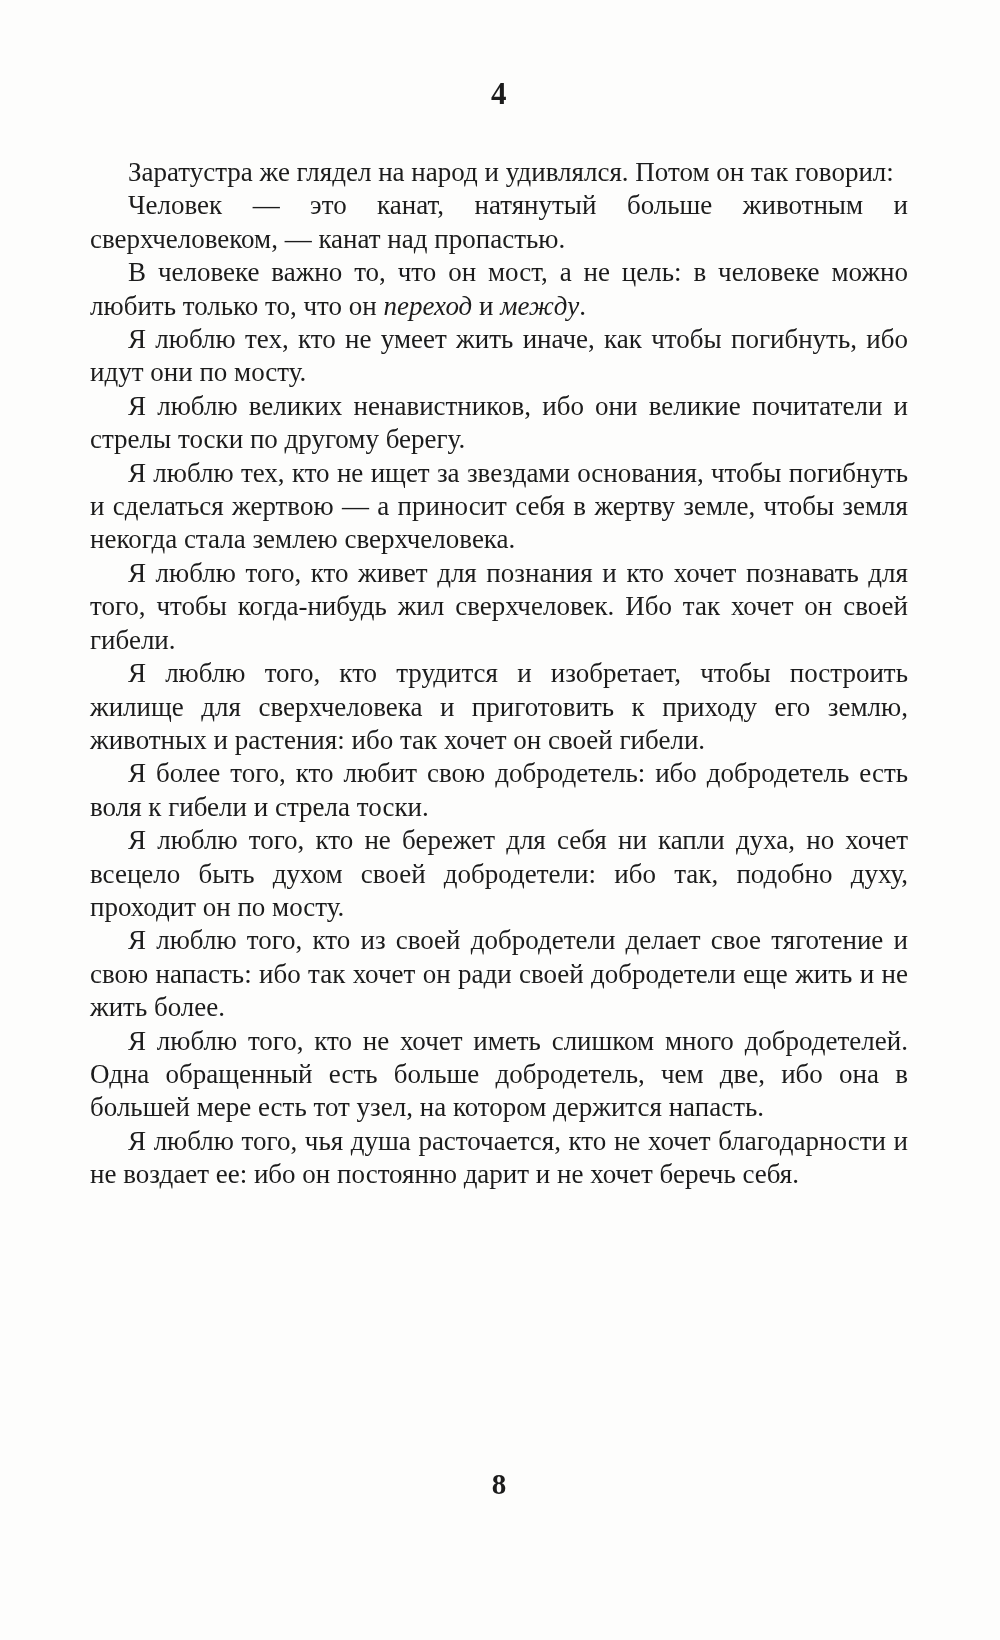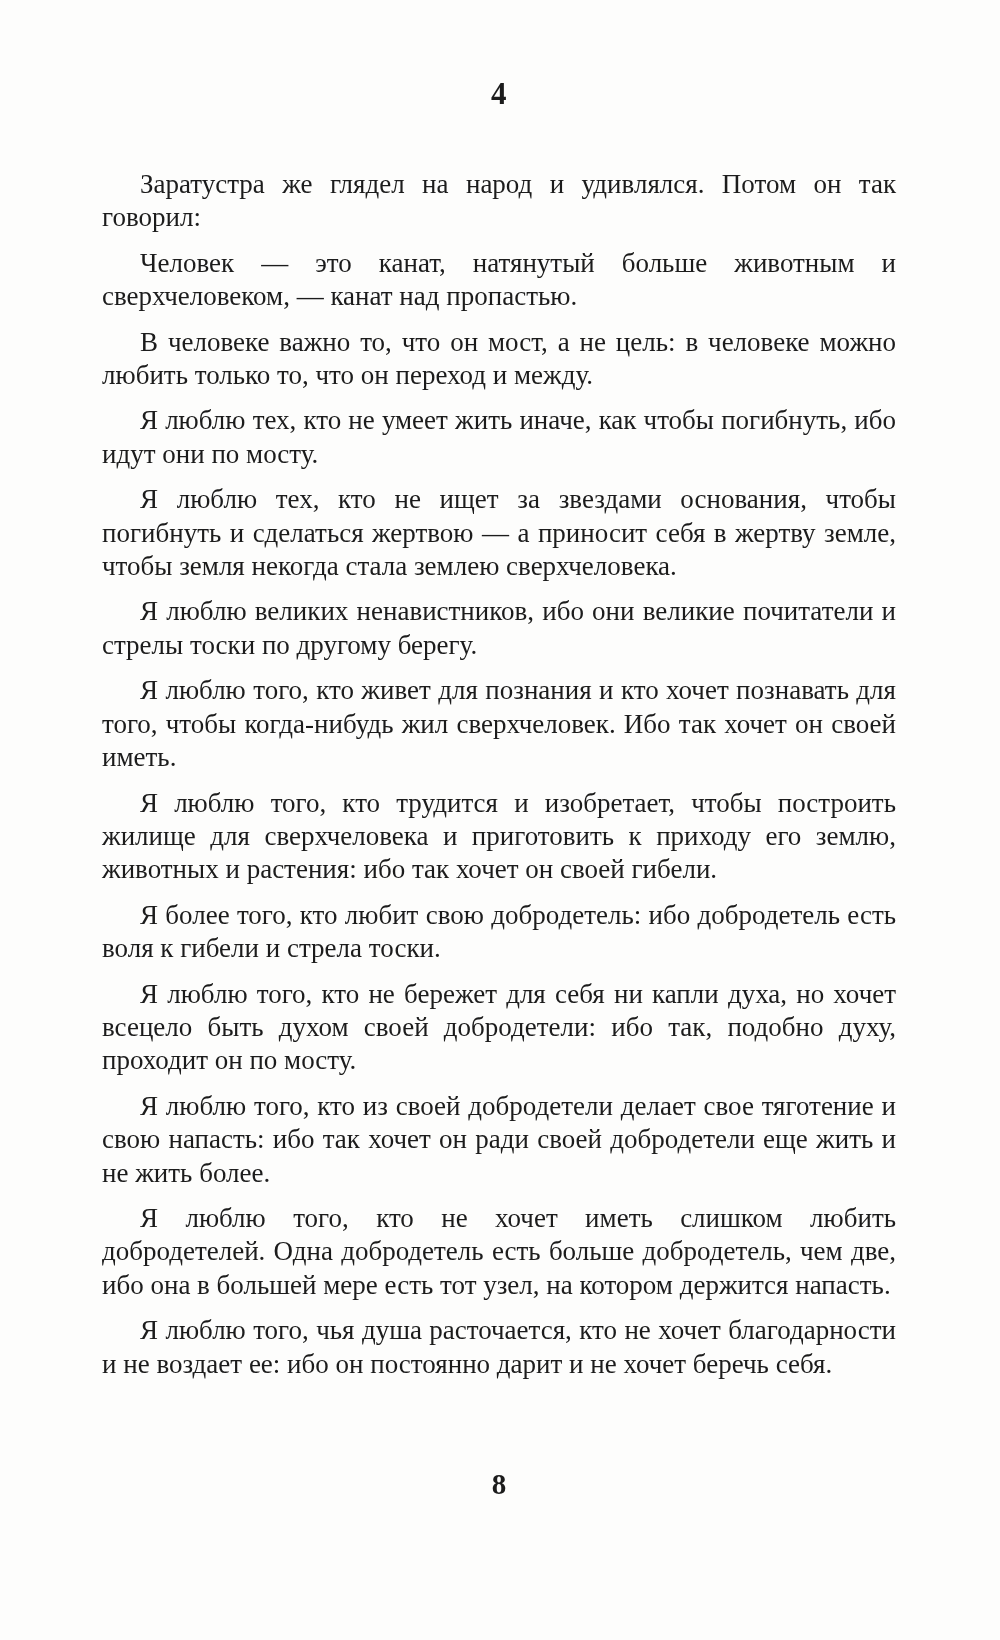--- a/index.html
+++ b/index.html
@@ -37,7 +37,7 @@
     text-align: justify;
   }
   .text-block p {
-    margin: 12px;
+    margin: 0;
     padding: 0;
     text-indent: 38px;
   }

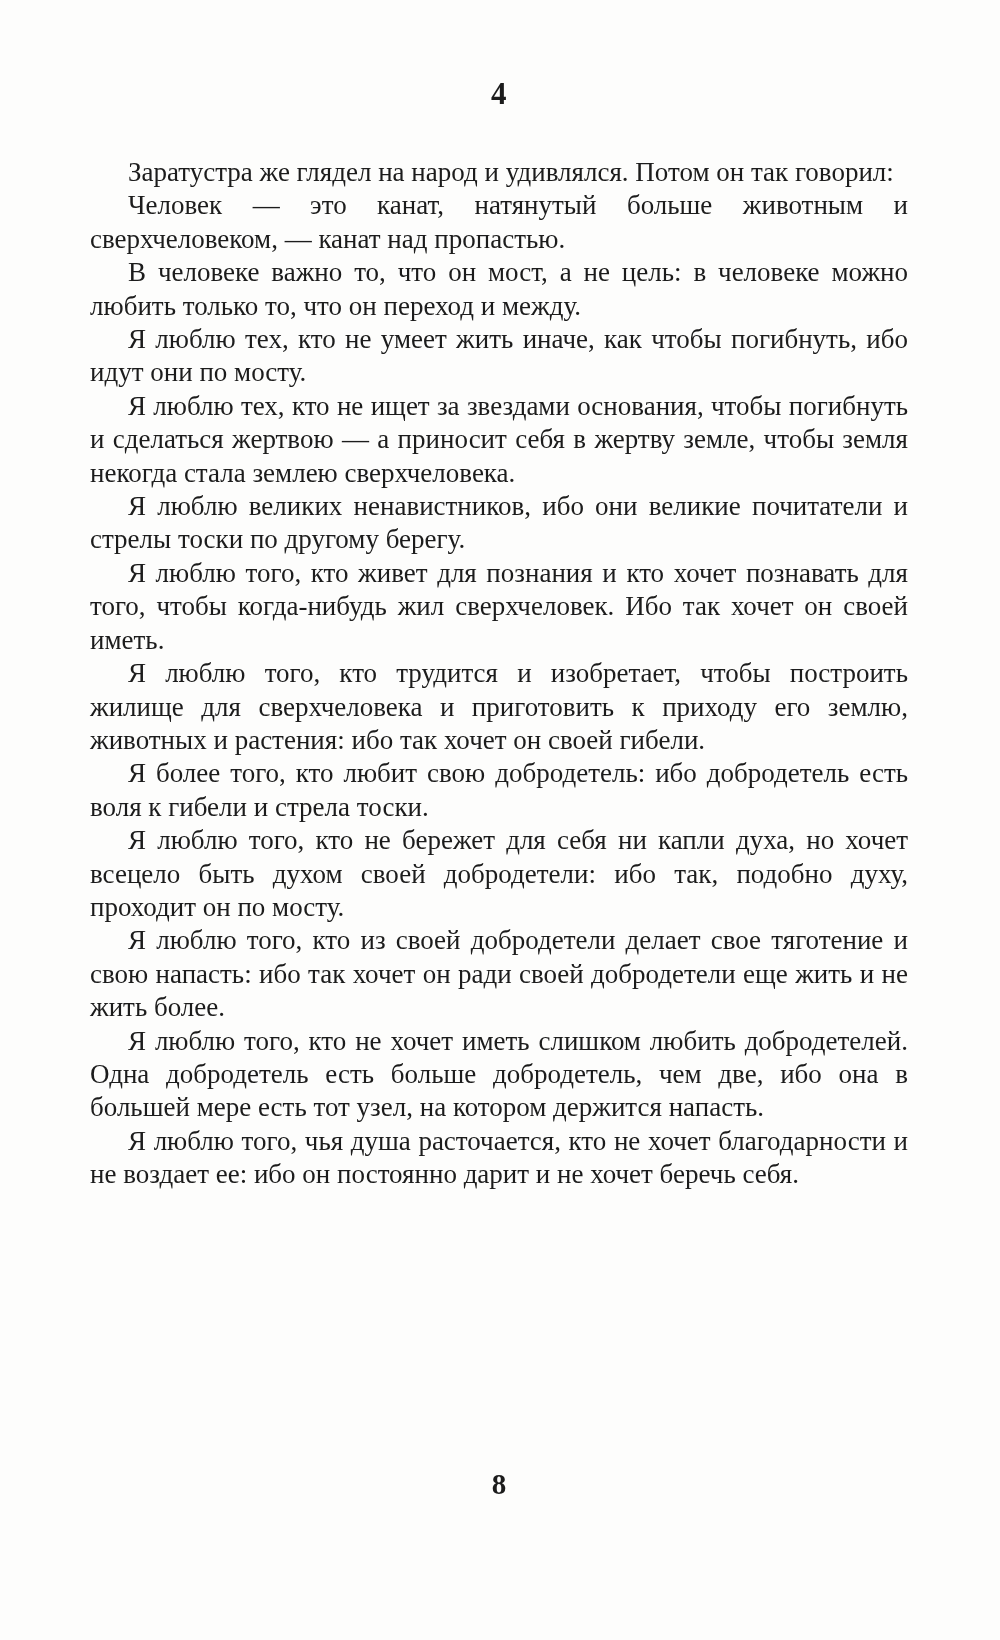--- a/index.html
+++ b/index.html
@@ -42,6 +42,7 @@
     text-indent: 38px;
   }
   .italic {
+    font-style: italic;
   }
   .page-number {
     position: absolute;

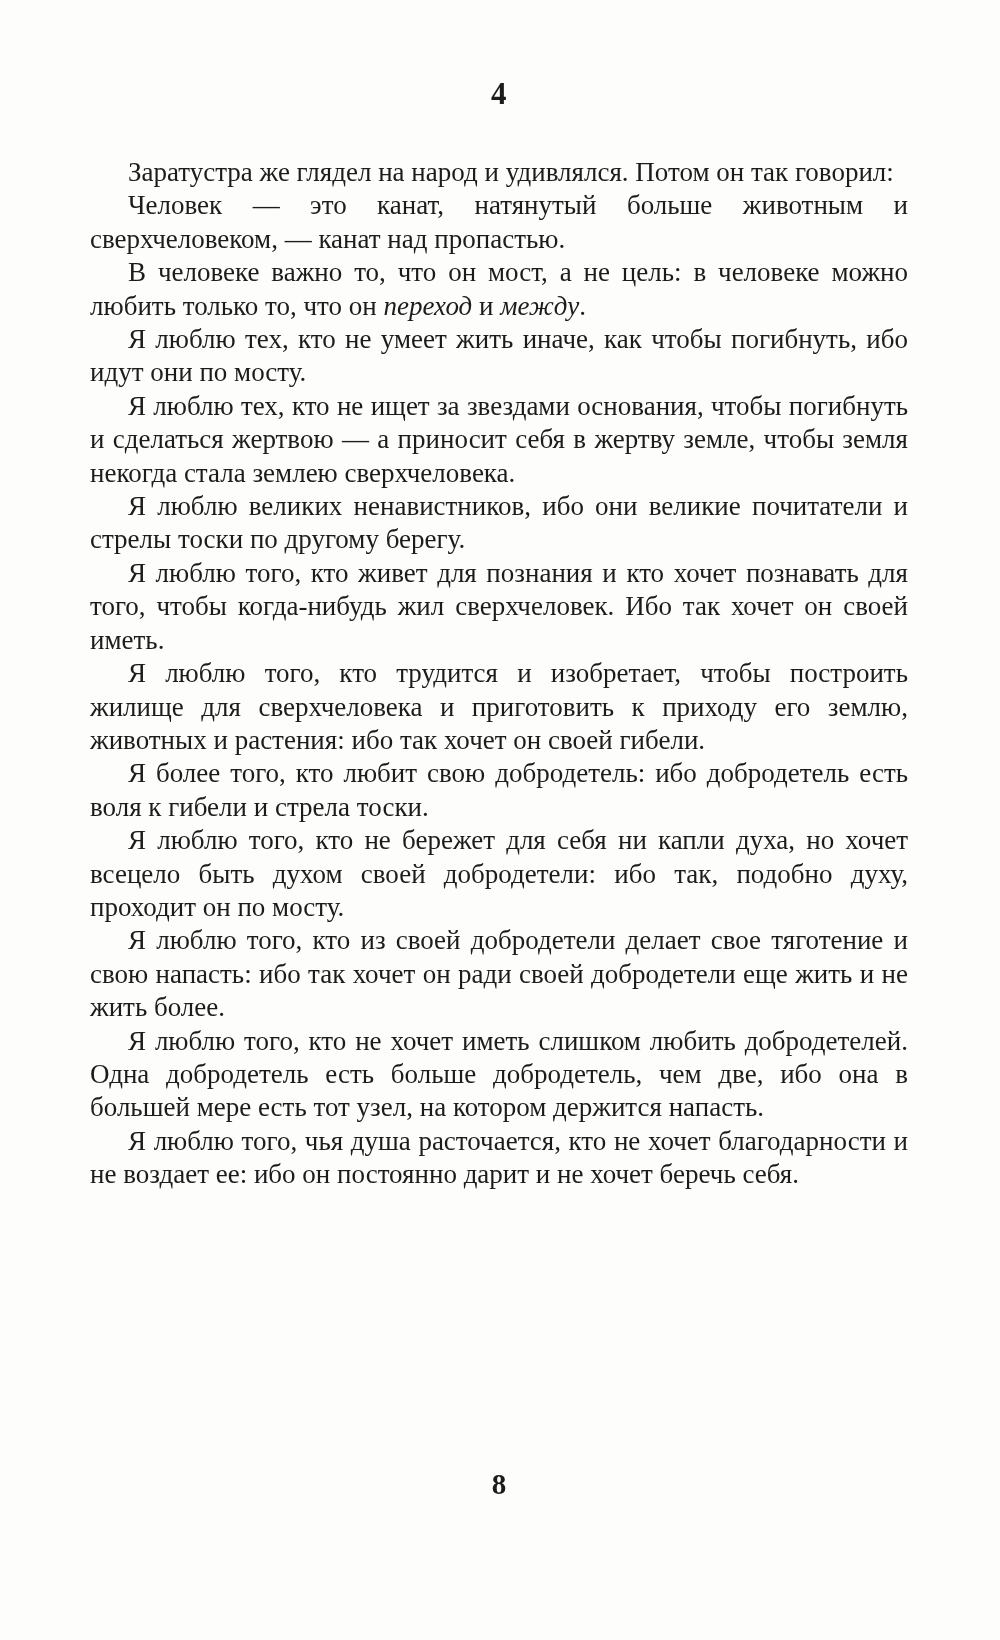--- a/index.html
+++ b/index.html
@@ -66,8 +66,8 @@
       <p><span>Человек — это канат, натянутый больше животным и сверхчеловеком, — канат над пропастью.</span></p>
       <p><span>В человеке важно то, что он мост, а не цель: в человеке можно любить только то, что он </span><span class="italic">переход</span><span> и </span><span class="italic">между</span><span>.</span></p>
       <p><span>Я люблю тех, кто не умеет жить иначе, как чтобы погибнуть, ибо идут они по мосту.</span></p>
+      <p><span>Я люблю великих ненавистников, ибо они великие почитатели и стрелы тоски по другому берегу.</span></p>
       <p><span>Я люблю тех, кто не ищет за звездами основания, чтобы погибнуть и сделаться жертвою — а приносит себя в жертву земле, чтобы земля некогда стала землею сверхчеловека.</span></p>
-      <p><span>Я люблю великих ненавистников, ибо они великие почитатели и стрелы тоски по другому берегу.</span></p>
       <p><span>Я люблю того, кто живет для познания и кто хочет познавать для того, чтобы когда-нибудь жил сверхчеловек. Ибо так хочет он своей иметь.</span></p>
       <p><span>Я люблю того, кто трудится и изобретает, чтобы построить жилище для сверхчеловека и приготовить к приходу его землю, животных и растения: ибо так хочет он своей гибели.</span></p>
       <p><span>Я более того, кто любит свою добродетель: ибо добродетель есть воля к гибели и стрела тоски.</span></p>

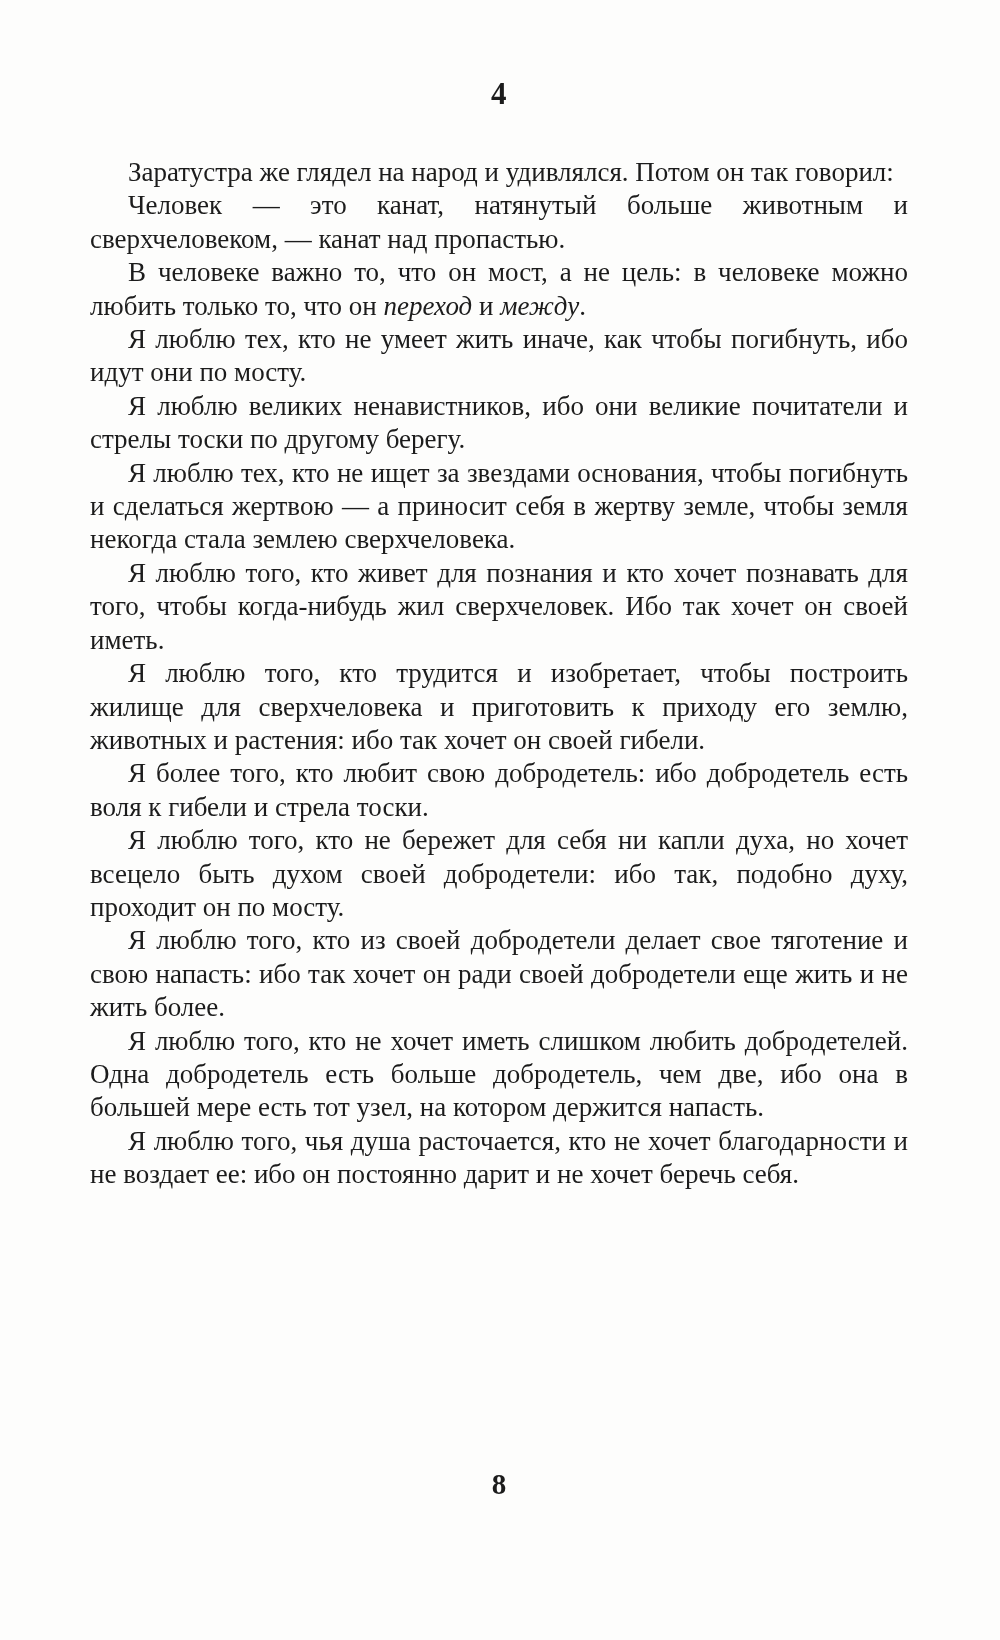--- a/index.html
+++ b/index.html
@@ -68,7 +68,7 @@
       <p><span>Я люблю тех, кто не умеет жить иначе, как чтобы погибнуть, ибо идут они по мосту.</span></p>
       <p><span>Я люблю великих ненавистников, ибо они великие почитатели и стрелы тоски по другому берегу.</span></p>
       <p><span>Я люблю тех, кто не ищет за звездами основания, чтобы погибнуть и сделаться жертвою — а приносит себя в жертву земле, чтобы земля некогда стала землею сверхчеловека.</span></p>
-      <p><span>Я люблю того, кто живет для познания и кто хочет познавать для того, чтобы когда-нибудь жил сверхчеловек. Ибо так хочет он своей иметь.</span></p>
+      <p><span>Я люблю того, кто живет для познания и кто хочет познавать для того, чтобы когда-нибудь жил сверхчеловек. Ибо так хочет он своей гибели.</span></p>
       <p><span>Я люблю того, кто трудится и изобретает, чтобы построить жилище для сверхчеловека и приготовить к приходу его землю, животных и растения: ибо так хочет он своей гибели.</span></p>
       <p><span>Я более того, кто любит свою добродетель: ибо добродетель есть воля к гибели и стрела тоски.</span></p>
       <p><span>Я люблю того, кто не бережет для себя ни капли духа, но хочет всецело быть духом своей добродетели: ибо так, подобно духу, проходит он по мосту.</span></p>

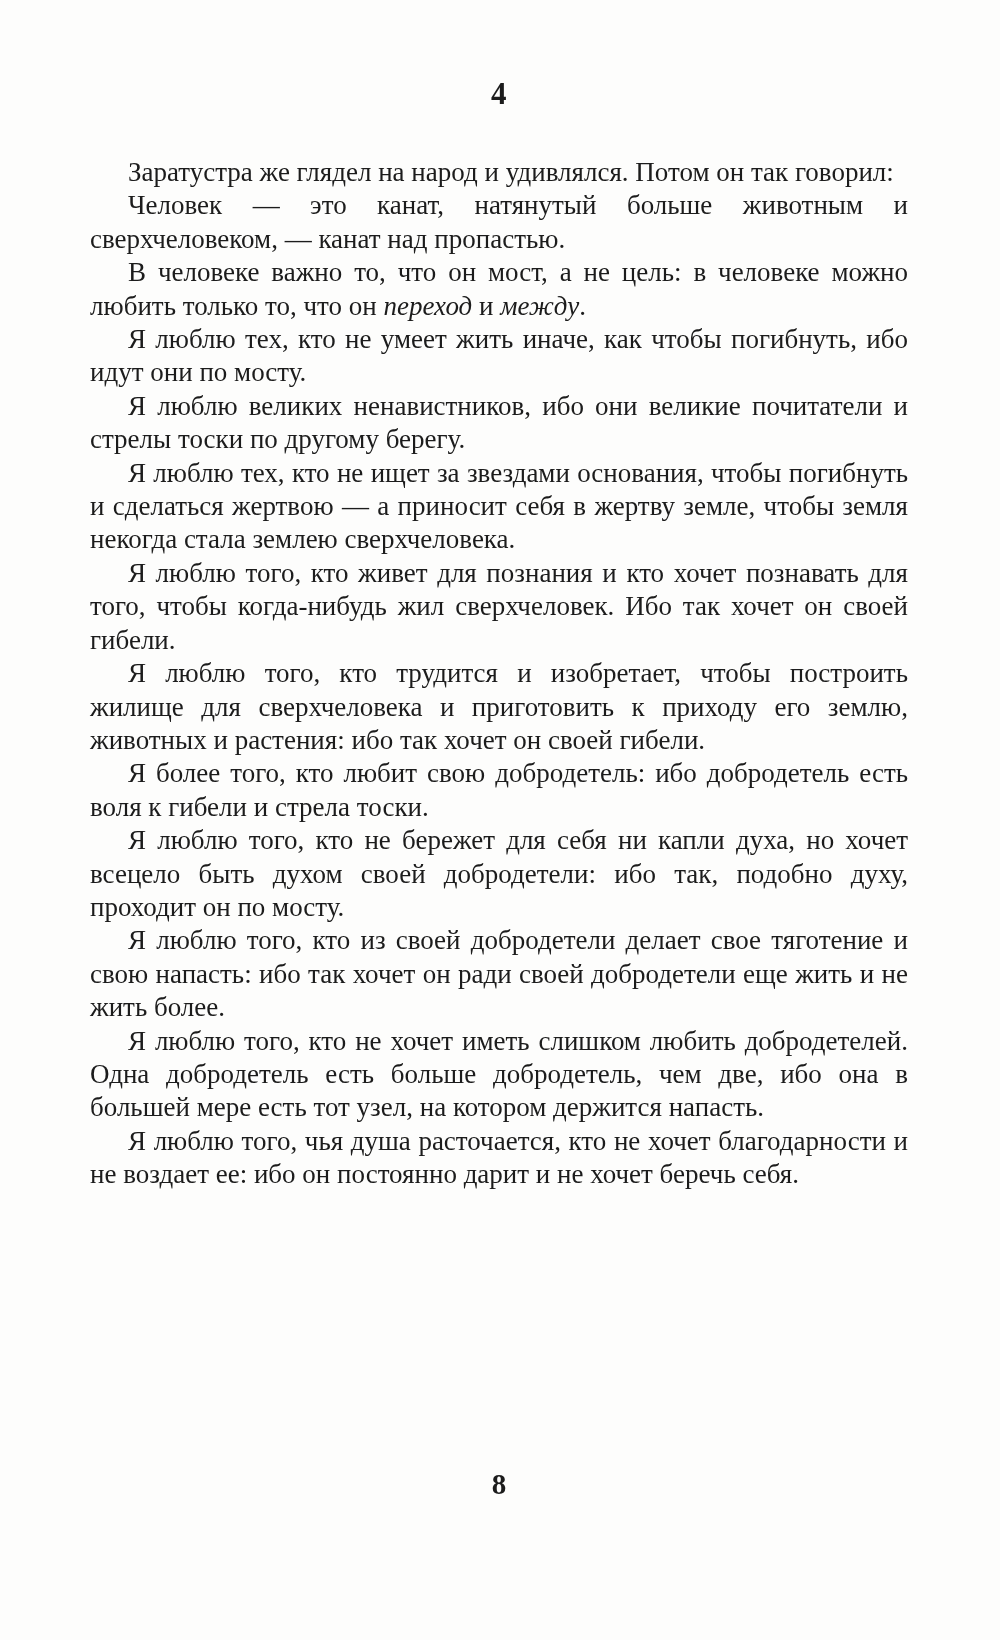--- a/index.html
+++ b/index.html
@@ -73,7 +73,7 @@
       <p><span>Я более того, кто любит свою добродетель: ибо добродетель есть воля к гибели и стрела тоски.</span></p>
       <p><span>Я люблю того, кто не бережет для себя ни капли духа, но хочет всецело быть духом своей добродетели: ибо так, подобно духу, проходит он по мосту.</span></p>
       <p><span>Я люблю того, кто из своей добродетели делает свое тяготение и свою напасть: ибо так хочет он ради своей добродетели еще жить и не жить более.</span></p>
-      <p><span>Я люблю того, кто не хочет иметь слишком любить добродетелей. Одна добродетель есть больше добродетель, чем две, ибо она в большей мере есть тот узел, на котором держится напасть.</span></p>
+      <p><span>Я люблю того, кто не хочет иметь слишком много добродетелей. Одна обращенный есть больше добродетель, чем две, ибо она в большей мере есть тот узел, на котором держится напасть.</span></p>
       <p><span>Я люблю того, чья душа расточается, кто не хочет благодарности и не воздает ее: ибо он постоянно дарит и не хочет беречь себя.</span></p>
     </div>
 

